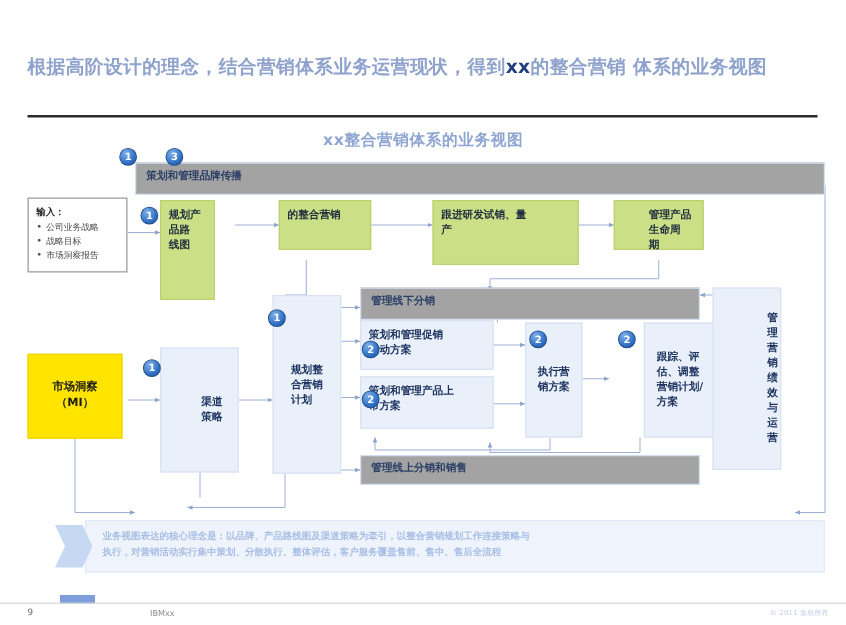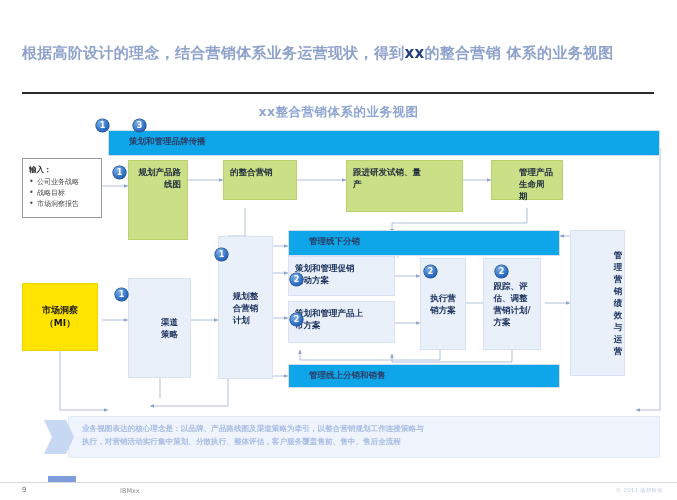--- a/index.html
+++ b/index.html
@@ -37,10 +37,10 @@
 
   
   .band {
-    background: #0ea5e9;
+    background: #a3a3a3;
     border: 1px solid #d3dff1;
     font-size: 8.5px; color: #2b3f66; font-weight: bold;
-    padding: 4px 20px; line-height: 12px;
+    padding: 4px 8px; line-height: 12px;
   }
 
   

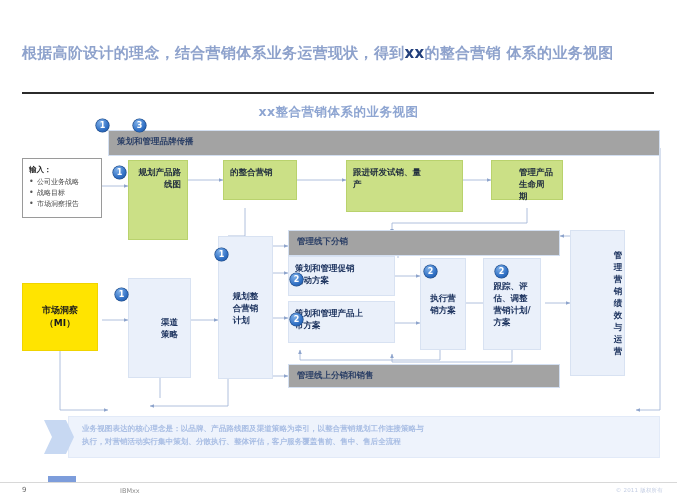--- a/index.html
+++ b/index.html
@@ -209,7 +209,7 @@
       </div>
     </div>
 
-    <div class="node green" style="left:128px; top:42px; width:60px; height:80px; white-space:pre-line;text-align:right;">规划产品路
+    <div class="node green" style="left:128px; top:42px; width:44px; height:80px; white-space:pre-line;">规划产品路
 线图</div>
 
     <div class="node green" style="left:223px; top:42px; width:74px; height:40px;">的整合营销</div>

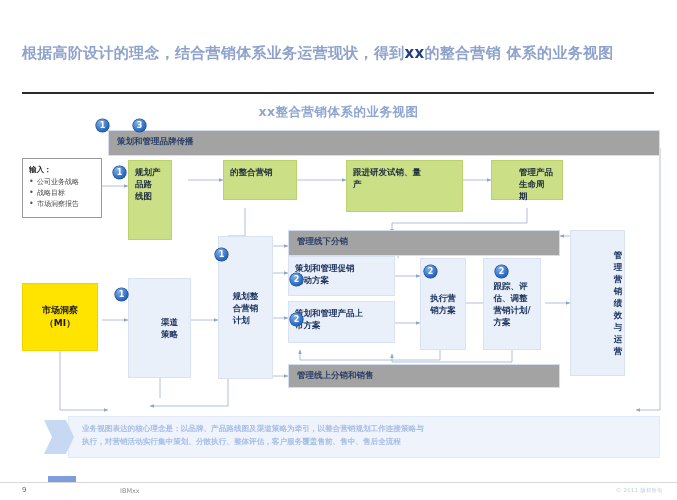--- a/index.html
+++ b/index.html
@@ -237,7 +237,7 @@
     <div class="node blue vmid" style="left:420px; top:140px; width:46px; height:92px; justify-content:center; white-space:pre-line;">执行营
 销方案</div>
 
-    <div class="node blue vmid" style="left:483px; top:140px; width:58px; height:92px; justify-content:center; white-space:pre-line;">跟踪、评
+    <div class="node blue vmid" style="left:515px; top:140px; width:58px; height:92px; justify-content:center; white-space:pre-line;">跟踪、评
 估、调整
 营销计划/
 方案</div>

